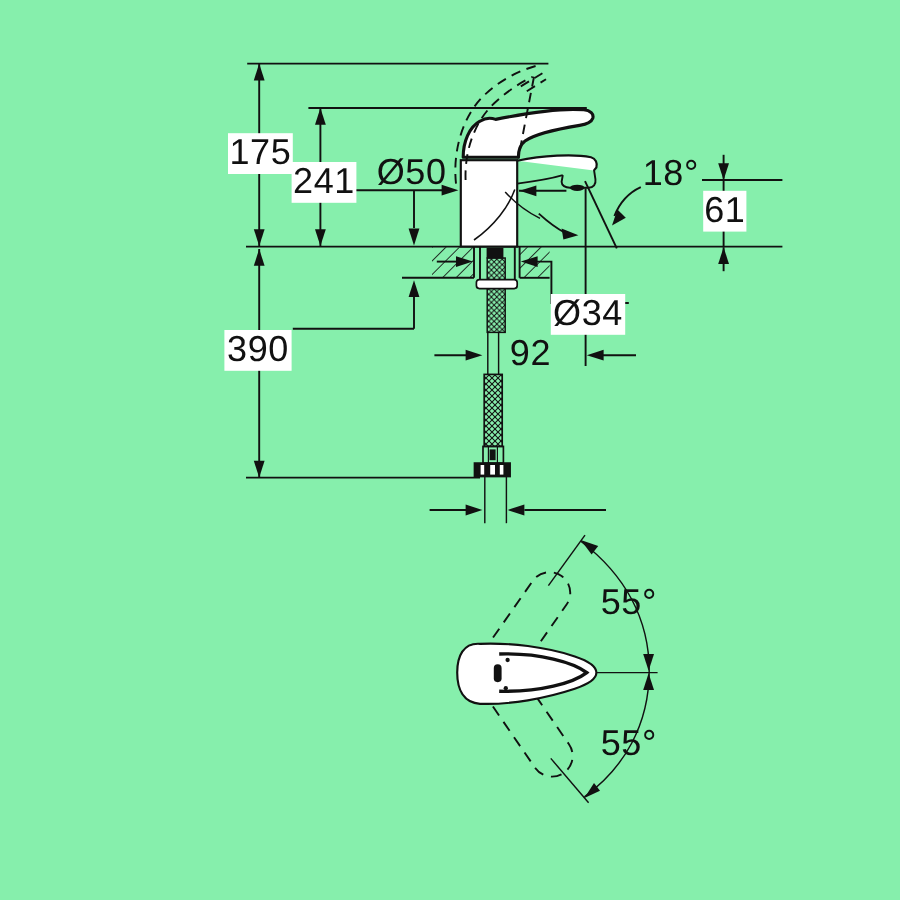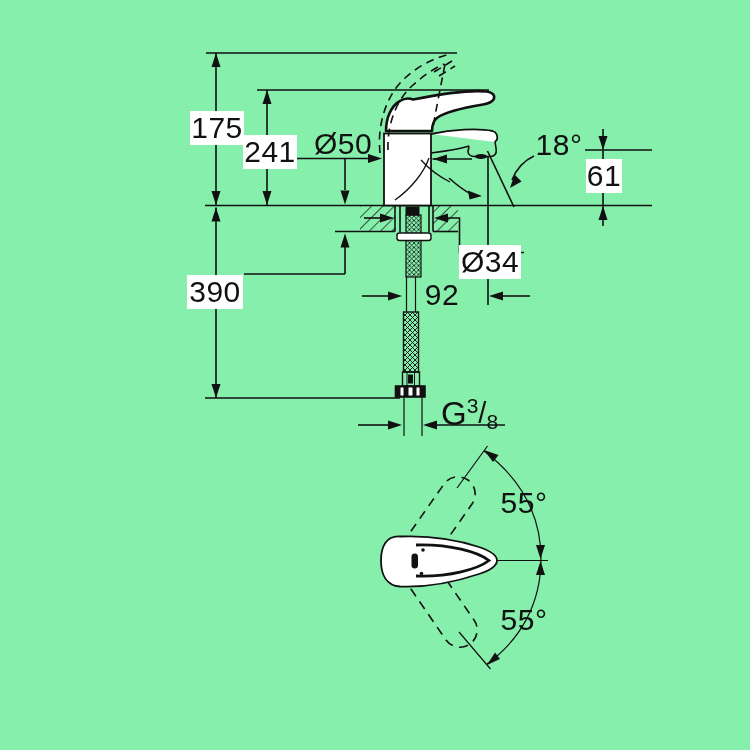--- a/index.html
+++ b/index.html
@@ -200,9 +200,6 @@
 
   <div class="dim" style="left:423px;top:278px;width:38px;">92</div>
 
-  <div class="thread" style="left:441px;top:389px;">
-    <span>G</span><span class="sup">3</span><span class="slash">/</span><span class="sub">8</span>
-  </div>
 
   <div class="dim" style="left:495px;top:486px;width:58px;">55°</div>
 

